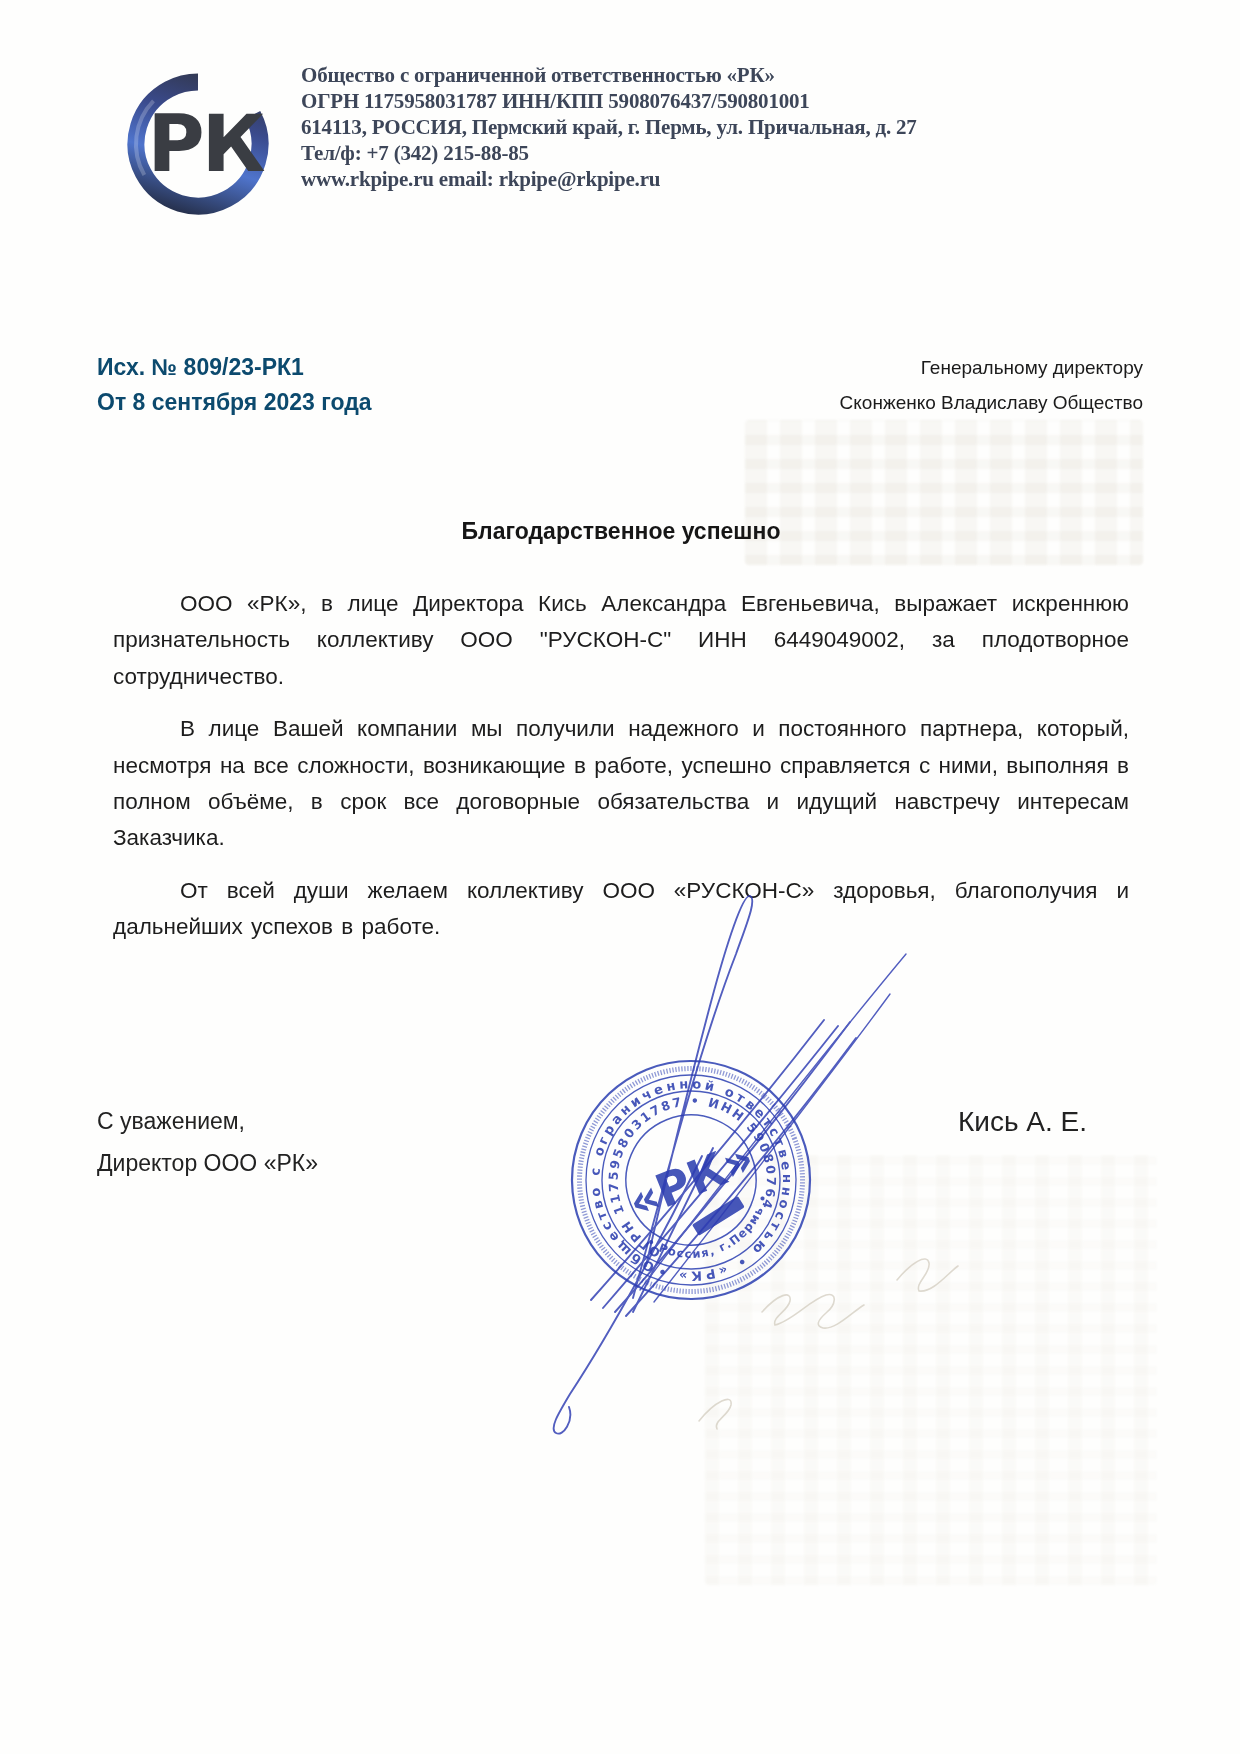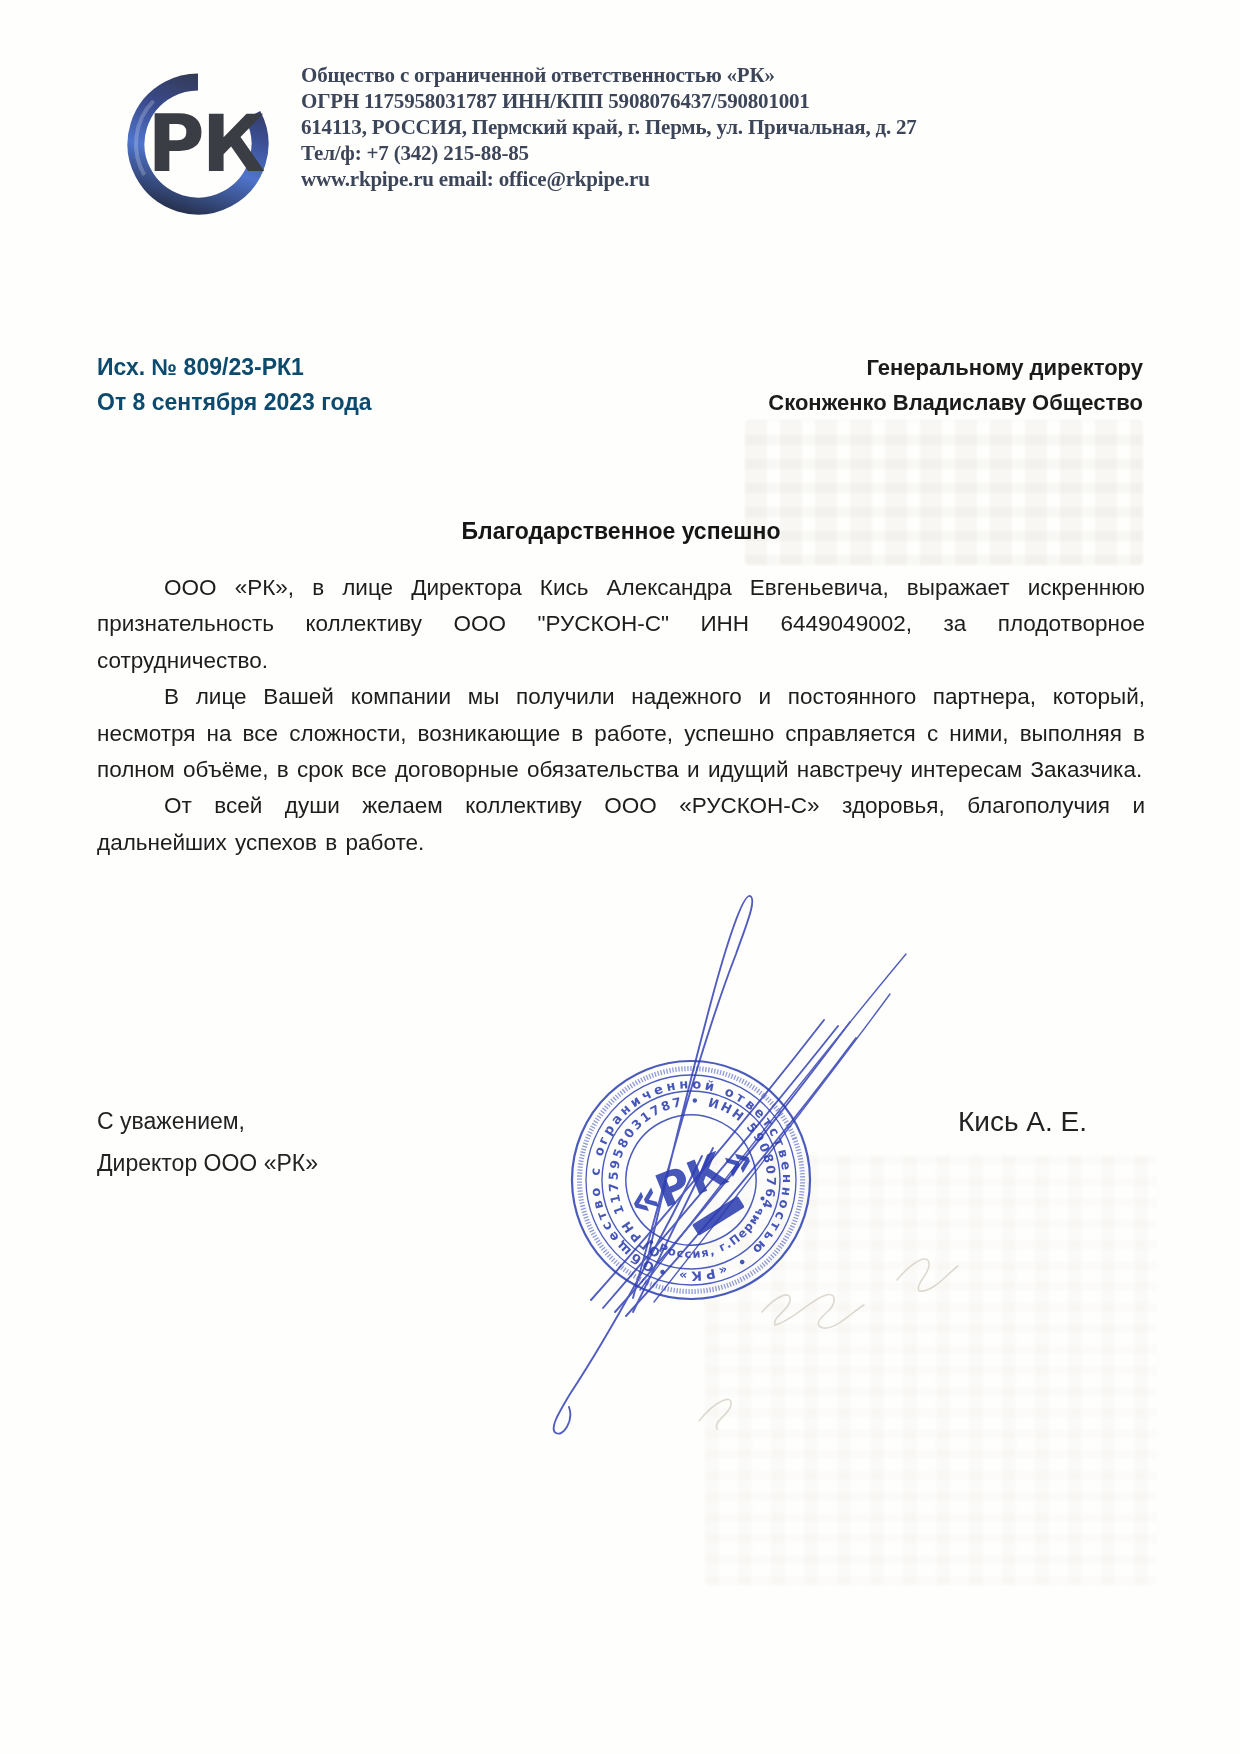--- a/index.html
+++ b/index.html
@@ -68,7 +68,7 @@
   <div>ОГРН 1175958031787 ИНН/КПП 5908076437/590801001</div>
   <div>614113, РОССИЯ, Пермский край, г. Пермь, ул. Причальная, д. 27</div>
   <div>Тел/ф: +7 (342) 215-88-85</div>
-  <div>www.rkpipe.ru email: office@rkpipe.ru</div>
+  <div>www.rkpipe.ru email: rkpipe@rkpipe.ru</div>
 </div>
 
 <div class="abs ref-block">

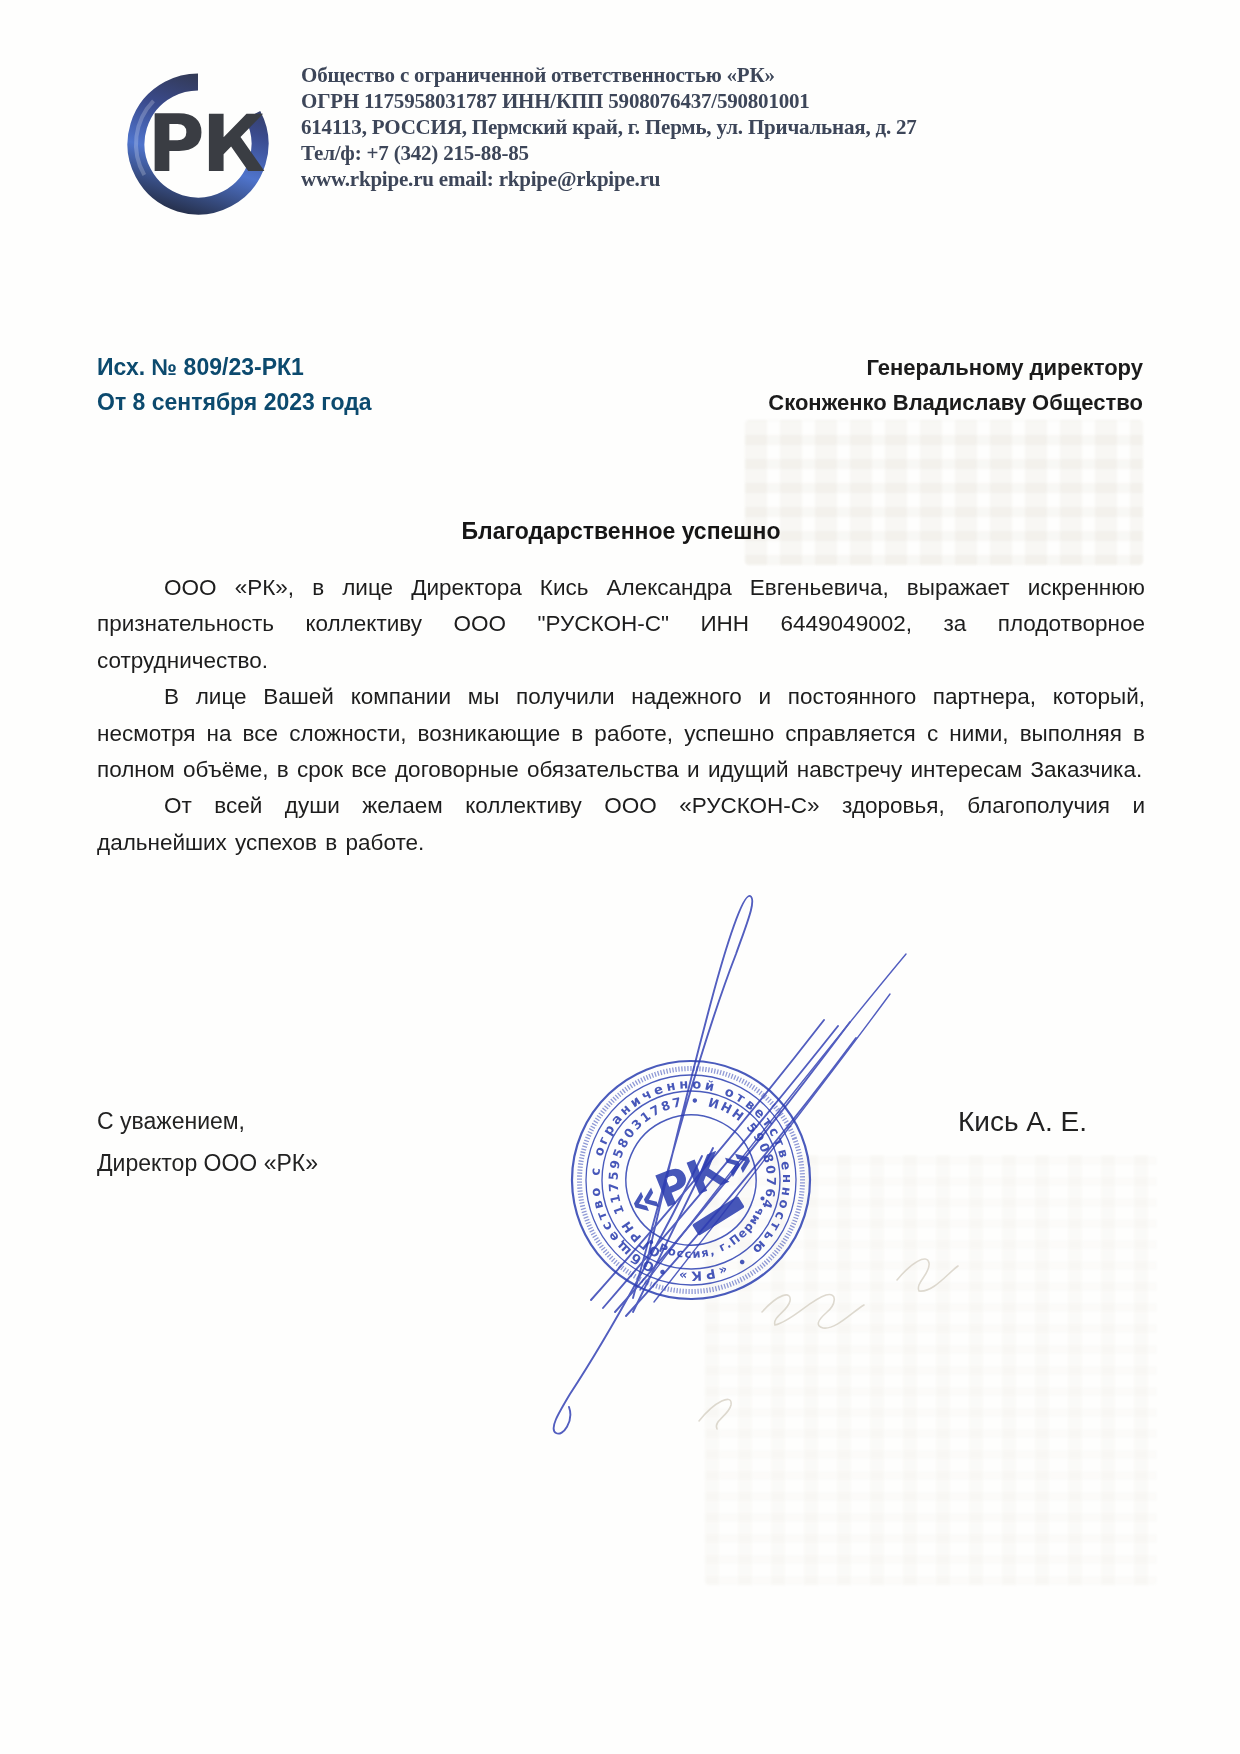--- a/index.html
+++ b/index.html
@@ -16,7 +16,7 @@
   
   .ref-block{left:97px;top:350px;font-size:23px;font-weight:bold;color:#0c4a6e;line-height:35px;}
   .recipient-block{left:500px;top:350px;width:646px;text-align:right;
-    font-size:22px;font-weight:bold;color:#1b1b1b;line-height:35px;padding-right:0;}
+    font-size:19px;font-weight:normal;color:#1b1b1b;line-height:35px;padding-right:0;}
   .recipient-block{left:auto;right:97px;width:646px;}
   
   .letter-title{left:97px;top:518px;width:1048px;text-align:center;

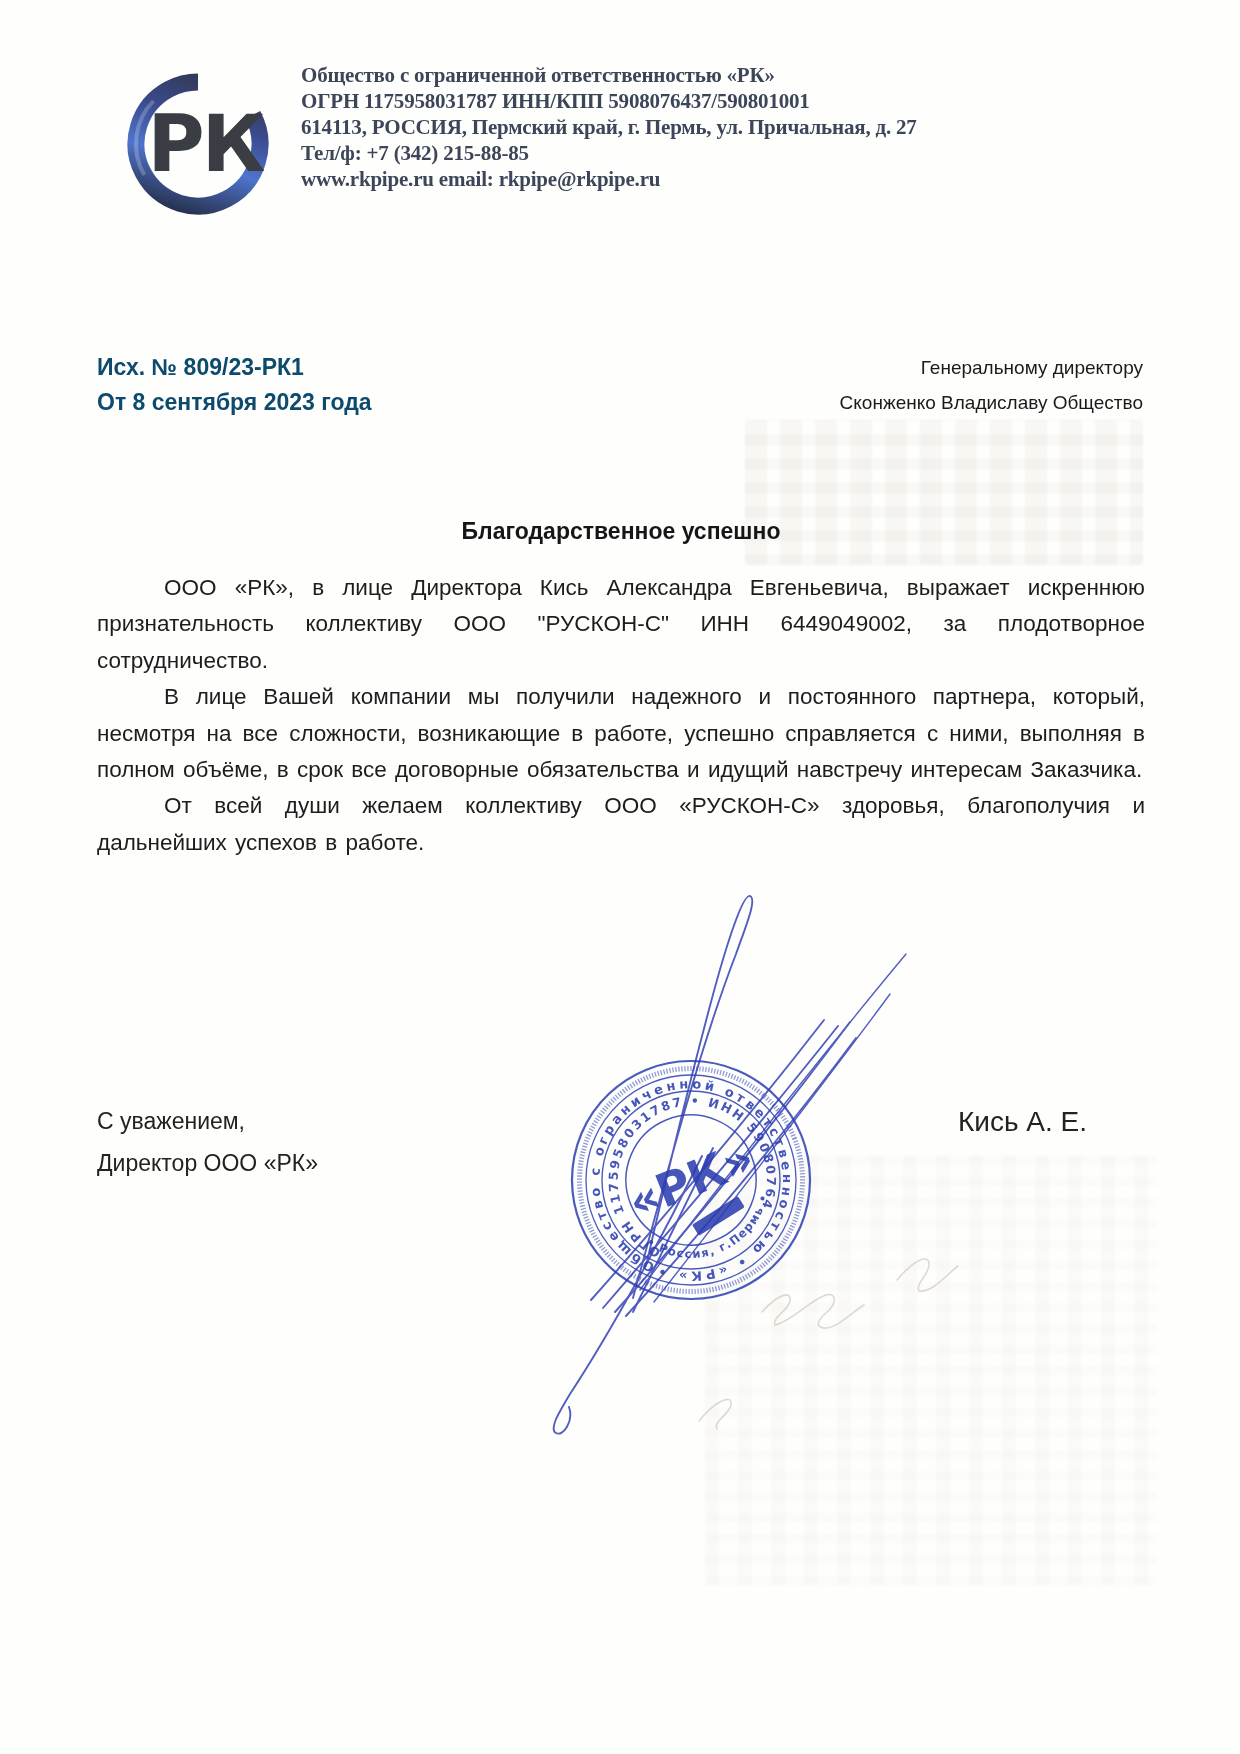--- a/index.html
+++ b/index.html
@@ -23,7 +23,7 @@
     font-size:23px;font-weight:bold;color:#161616;}
   
   .letter-body{left:97px;top:570px;width:1048px;}
-  .letter-body p{margin:0;font-size:22.5px;line-height:36.4px;text-align:justify;
+  .letter-body p{margin:16px;font-size:22.5px;line-height:36.4px;text-align:justify;
     text-indent:67px;word-spacing:2px;color:#1d1d1d;}
   
   .closing-block{left:97px;top:1100px;font-size:23px;line-height:42px;color:#222;}

